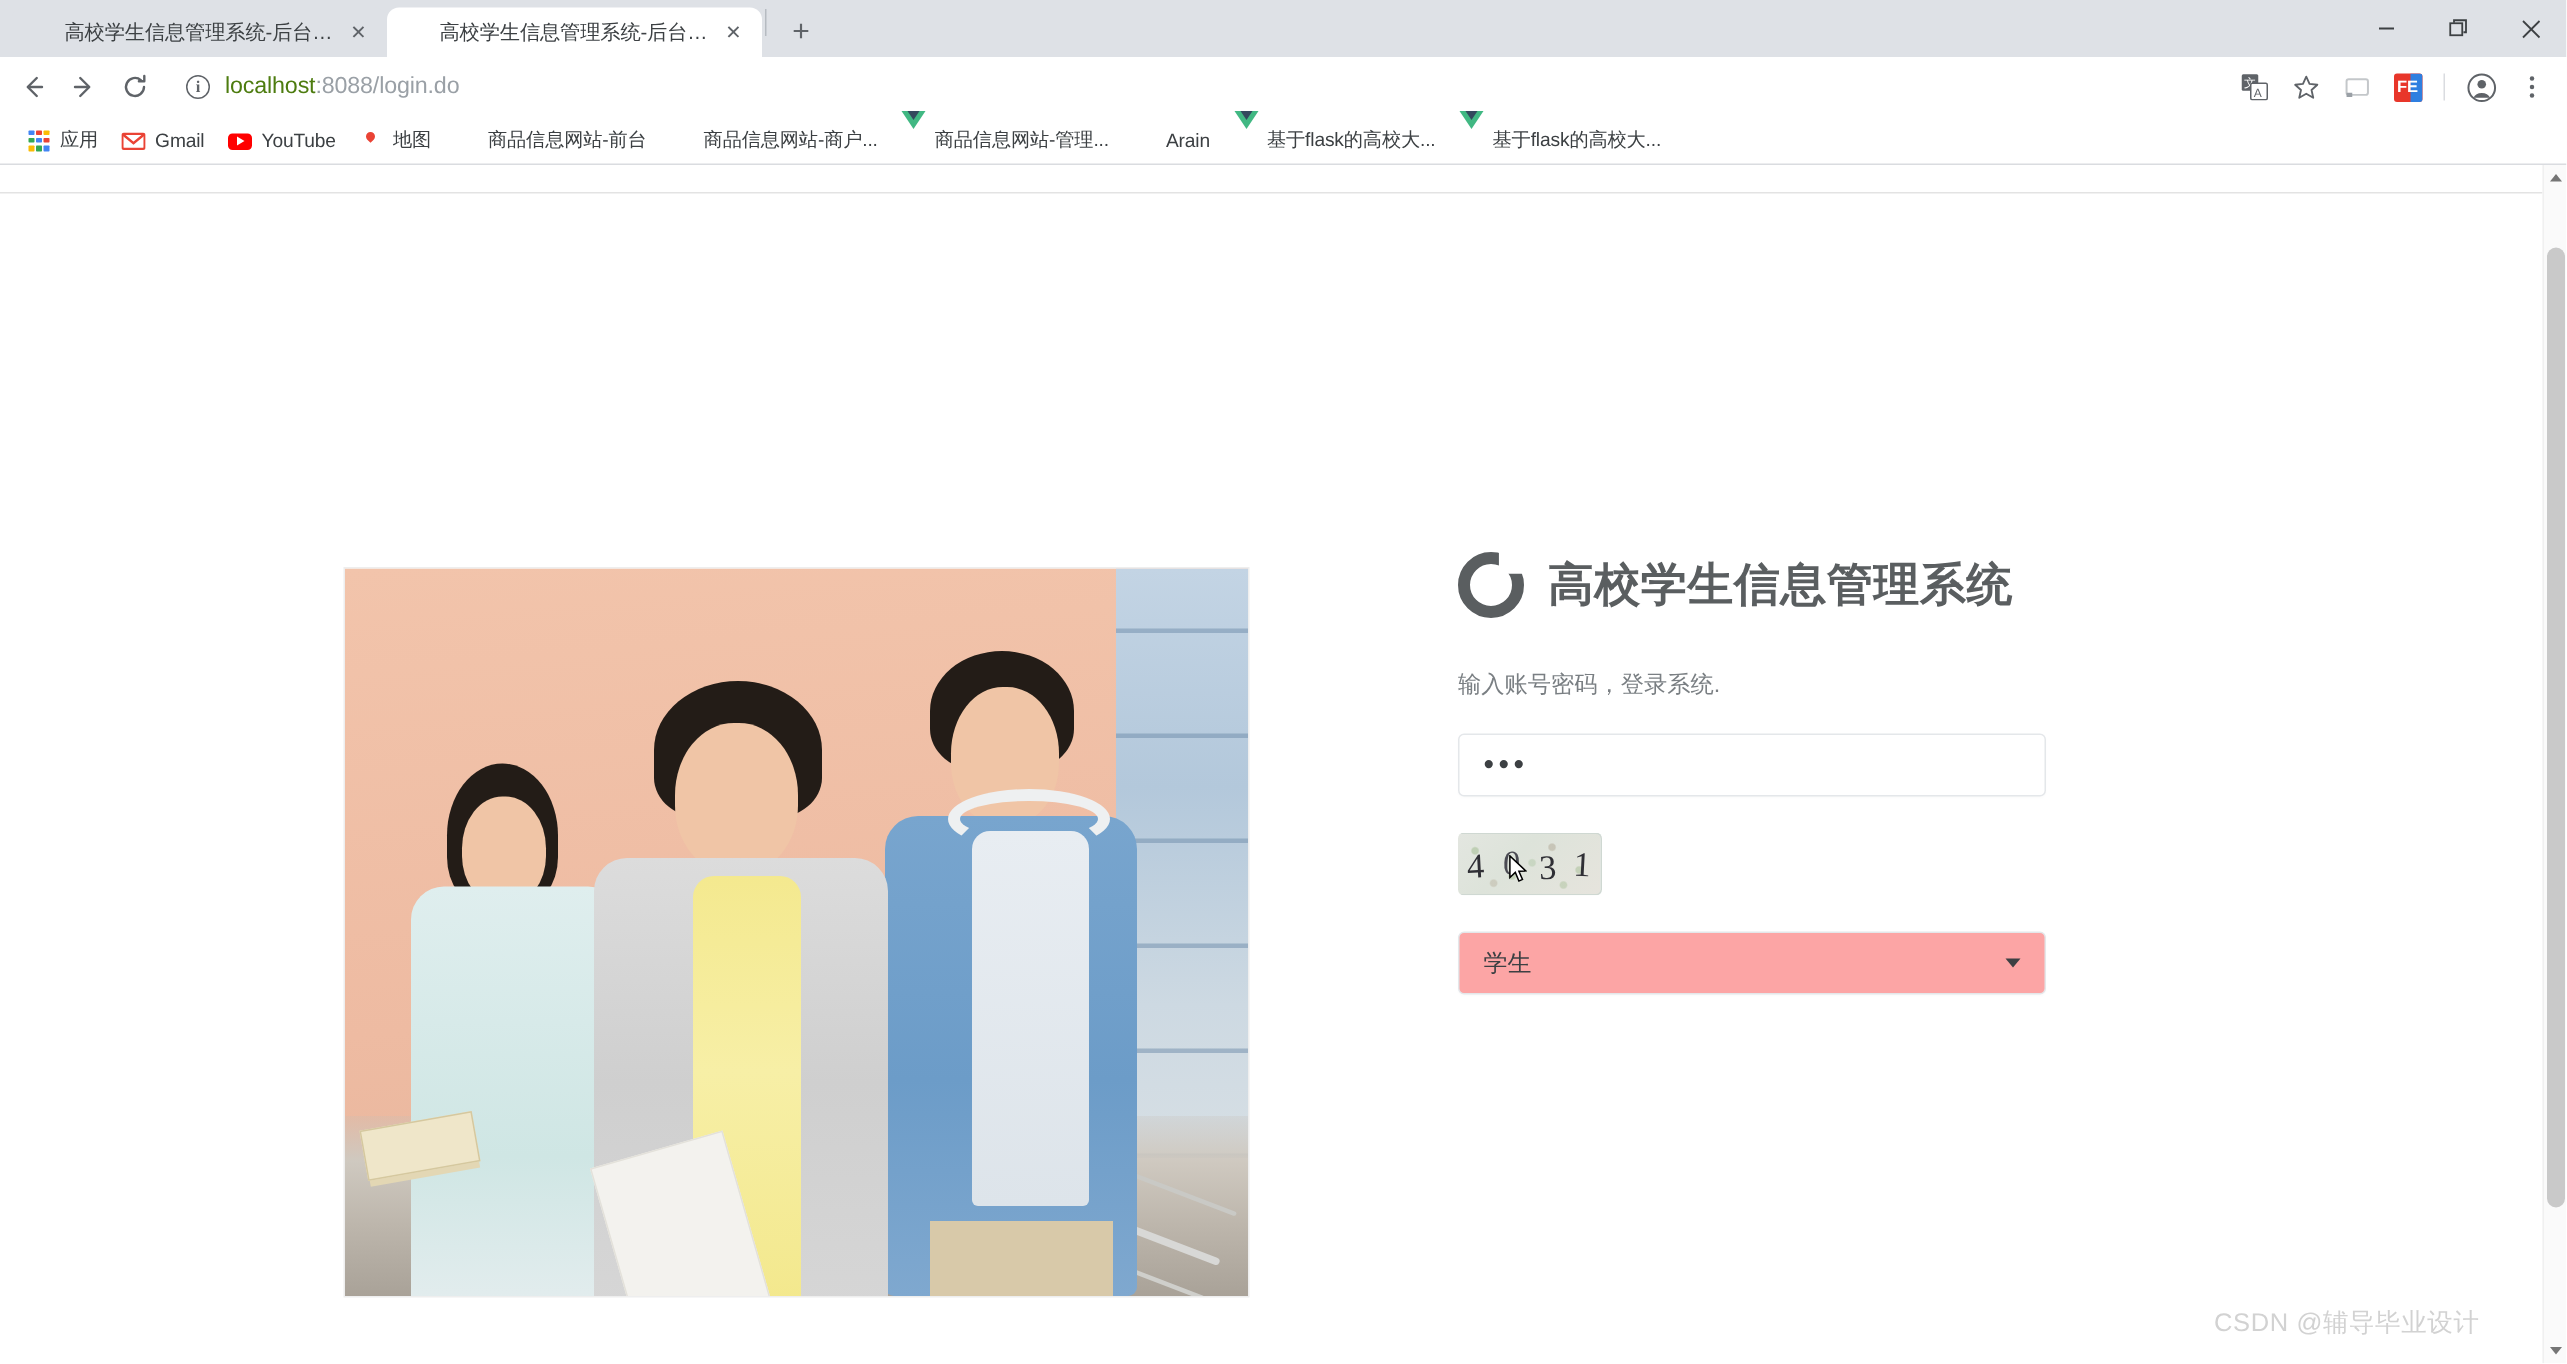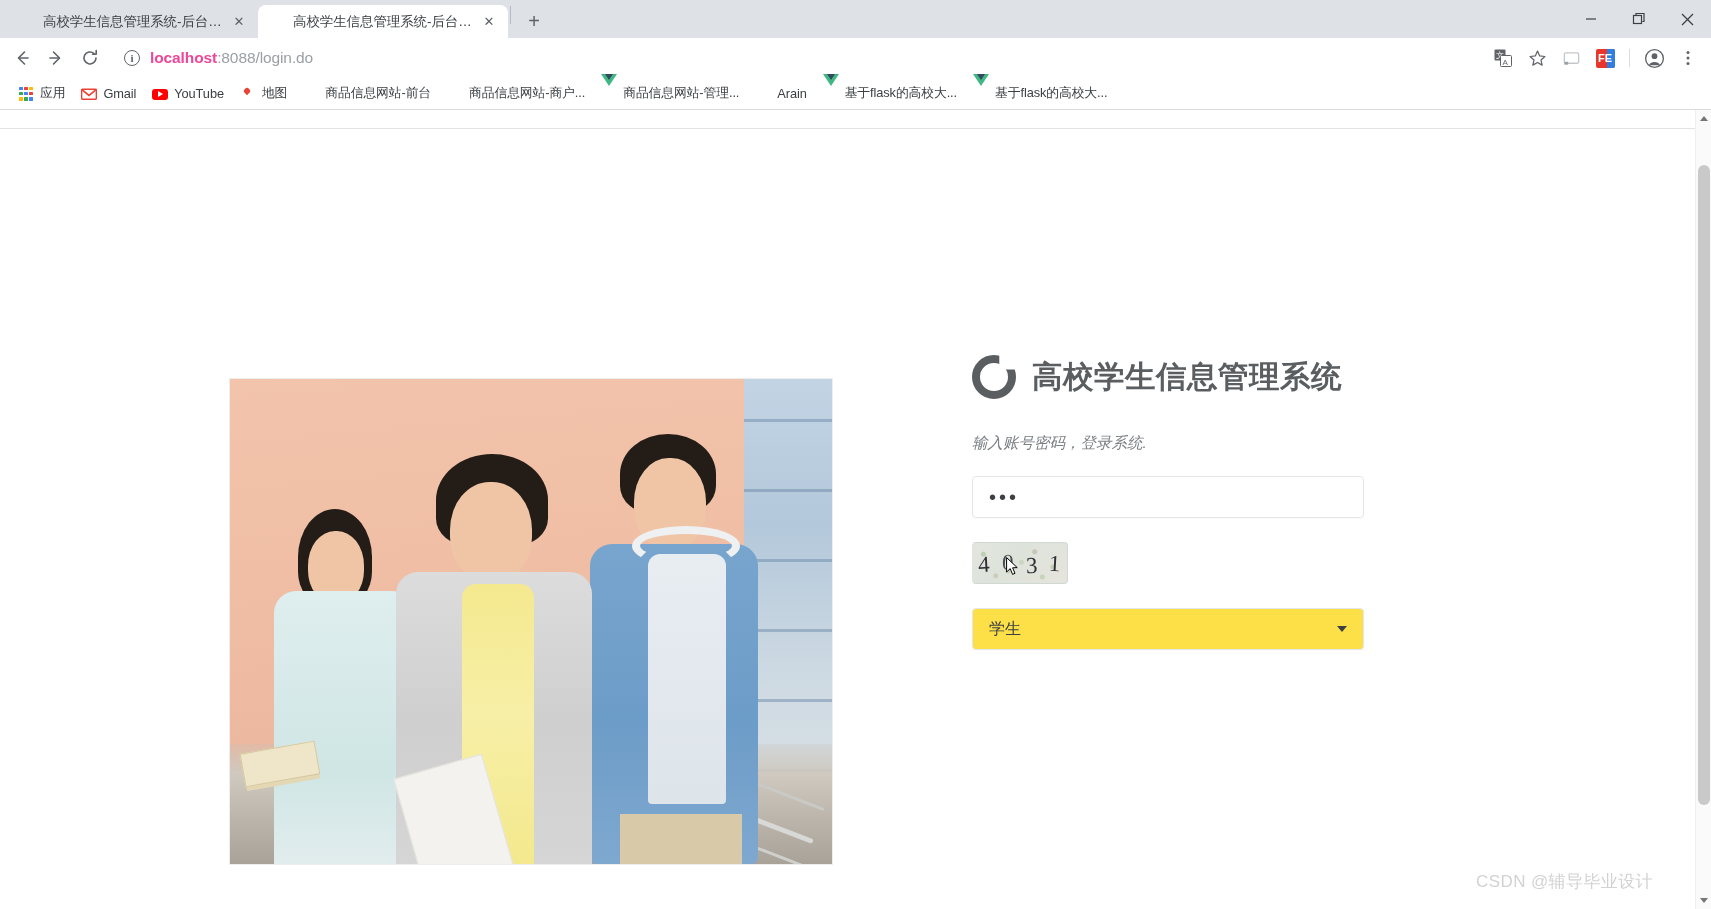--- a/index.html
+++ b/index.html
@@ -87,7 +87,7 @@
     flex: 0 0 16px;
   }
   .url { font-size: 15.5px; color: #9aa0a6; letter-spacing: -0.1px; }
-  .url b { color: #ec4899; font-weight: 700; }
+  .url b { color: #4d7c0f; font-weight: 400; }
   .toolbar-right { display: flex; align-items: center; gap: 4px; }
   .tbicon {
     width: 30px; height: 30px; display: flex;

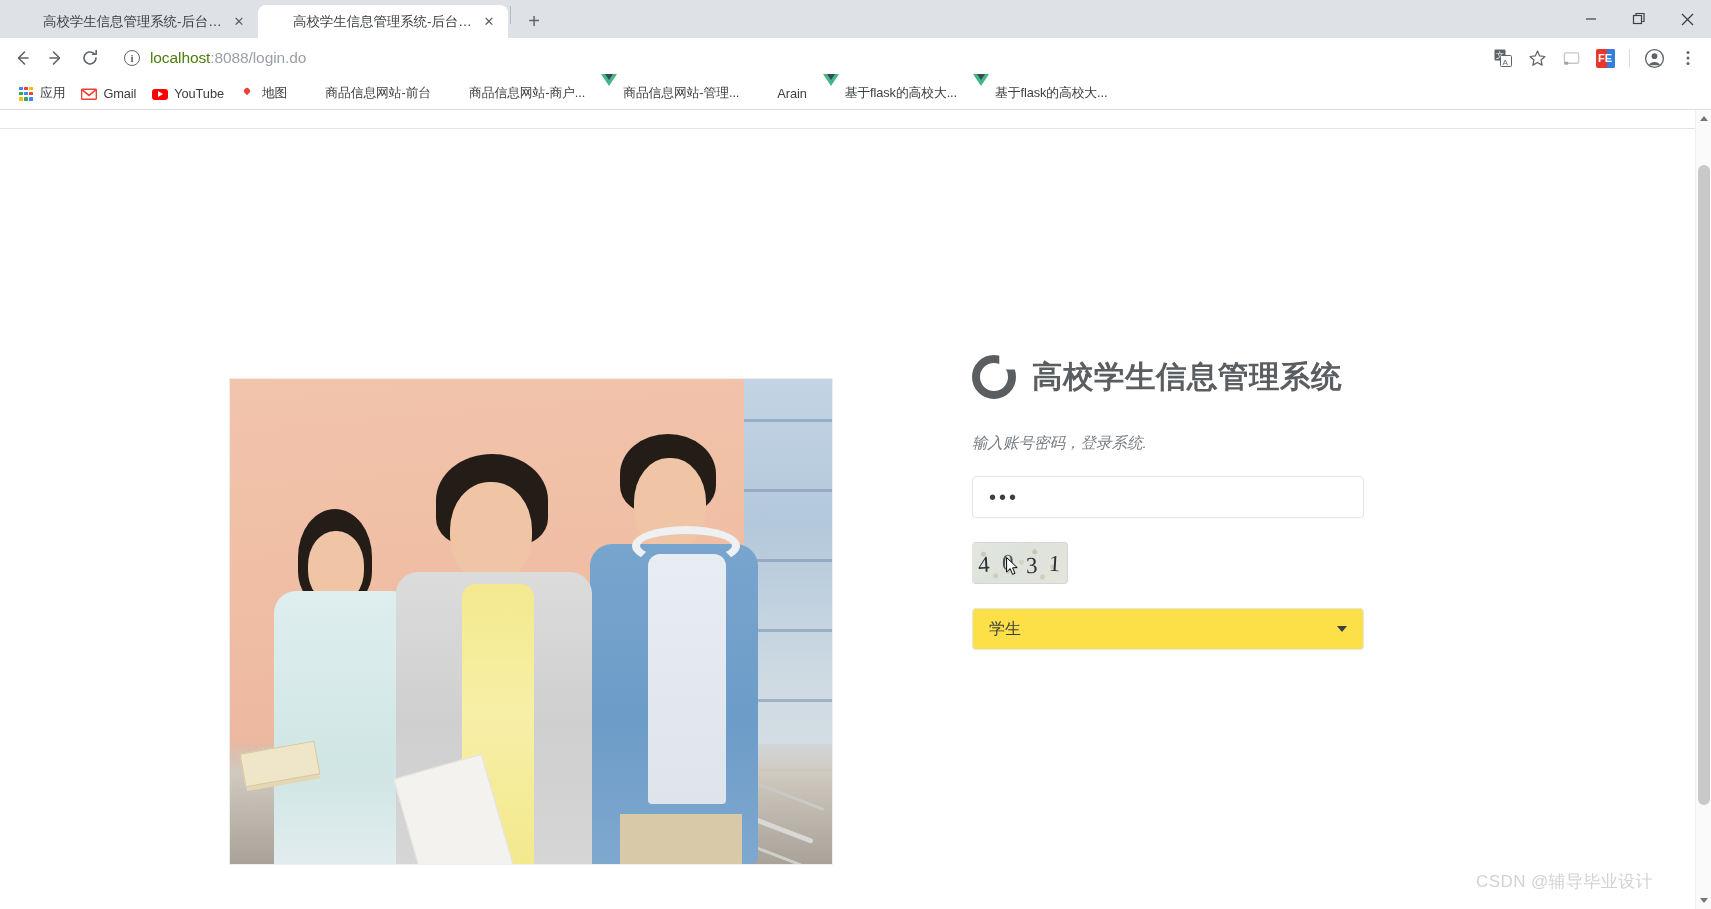--- a/index.html
+++ b/index.html
@@ -276,7 +276,7 @@
   }
 
   
-  .login { position: absolute; left: 972px; top: 245px; width: 392px; }
+  .login { position: absolute; left: 972px; top: 258px; width: 392px; }
   .brand { display: flex; align-items: center; gap: 16px; margin-bottom: 34px; }
   .logo {
     width: 44px; height: 44px; border-radius: 50%; position: relative;

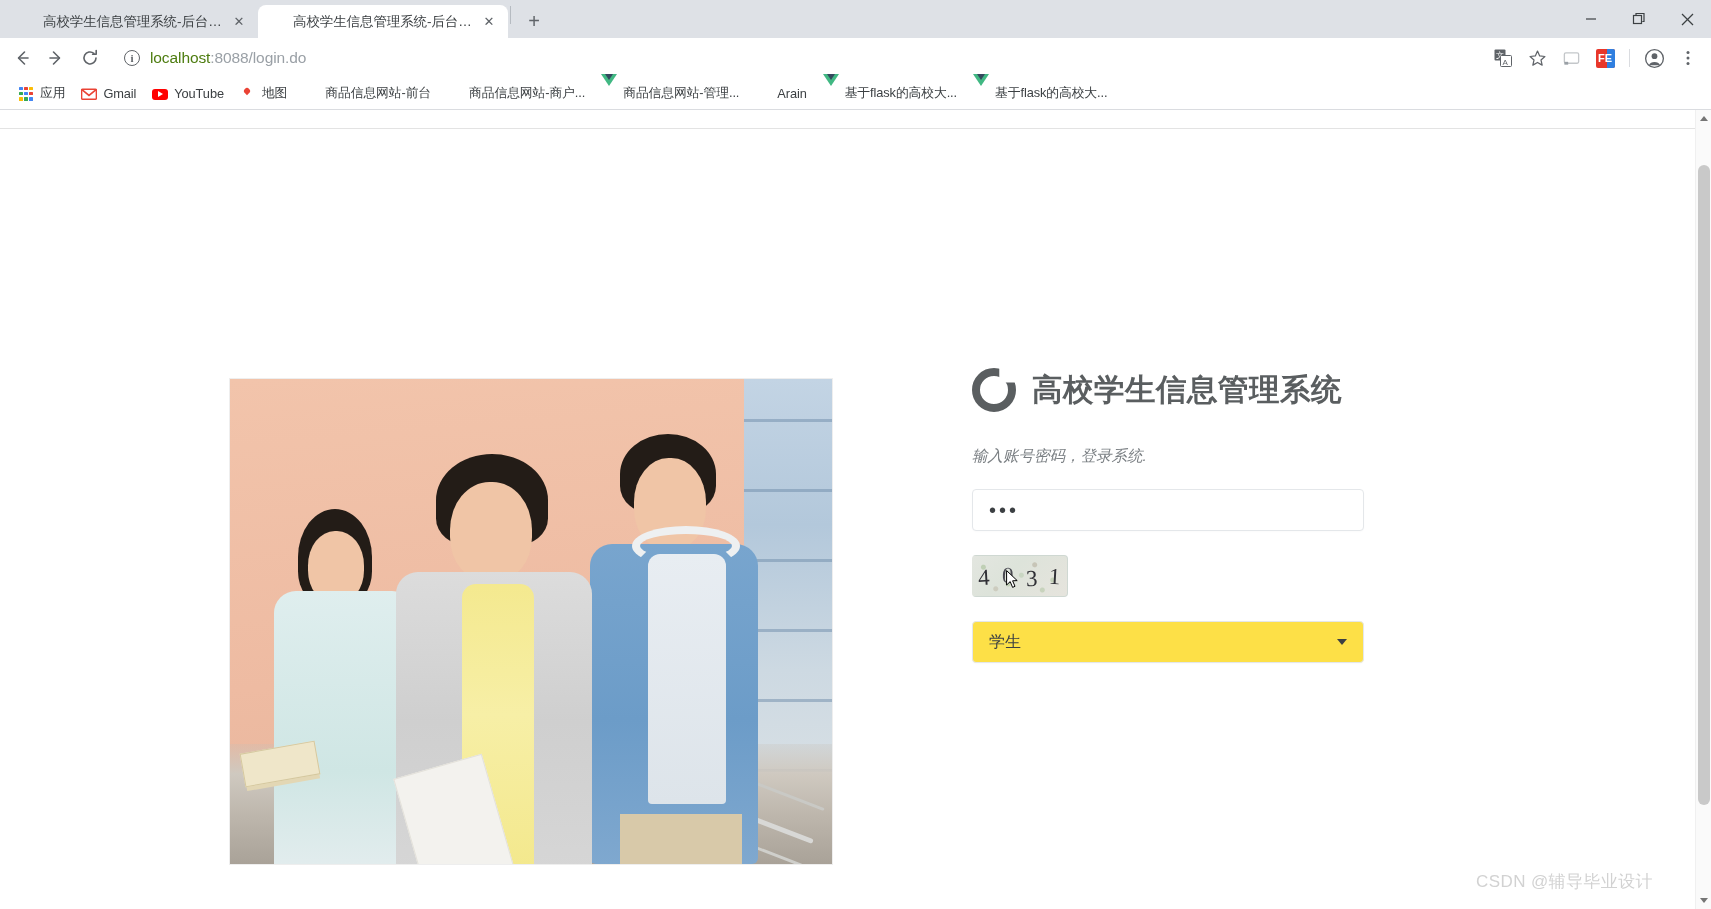--- a/index.html
+++ b/index.html
@@ -292,7 +292,7 @@
     letter-spacing: 0.5px;
     font-family: "DejaVu Sans", "Liberation Sans", sans-serif;
   }
-  .subtitle { font-size: 15.5px; color: #7a7f83; margin-bottom: 22px; font-style: italic; }
+  .subtitle { font-size: 15.5px; color: #7a7f83; margin-bottom: 22px; }
 
   .field {
     width: 392px; height: 42px; border: 1px solid #e4e7ea;

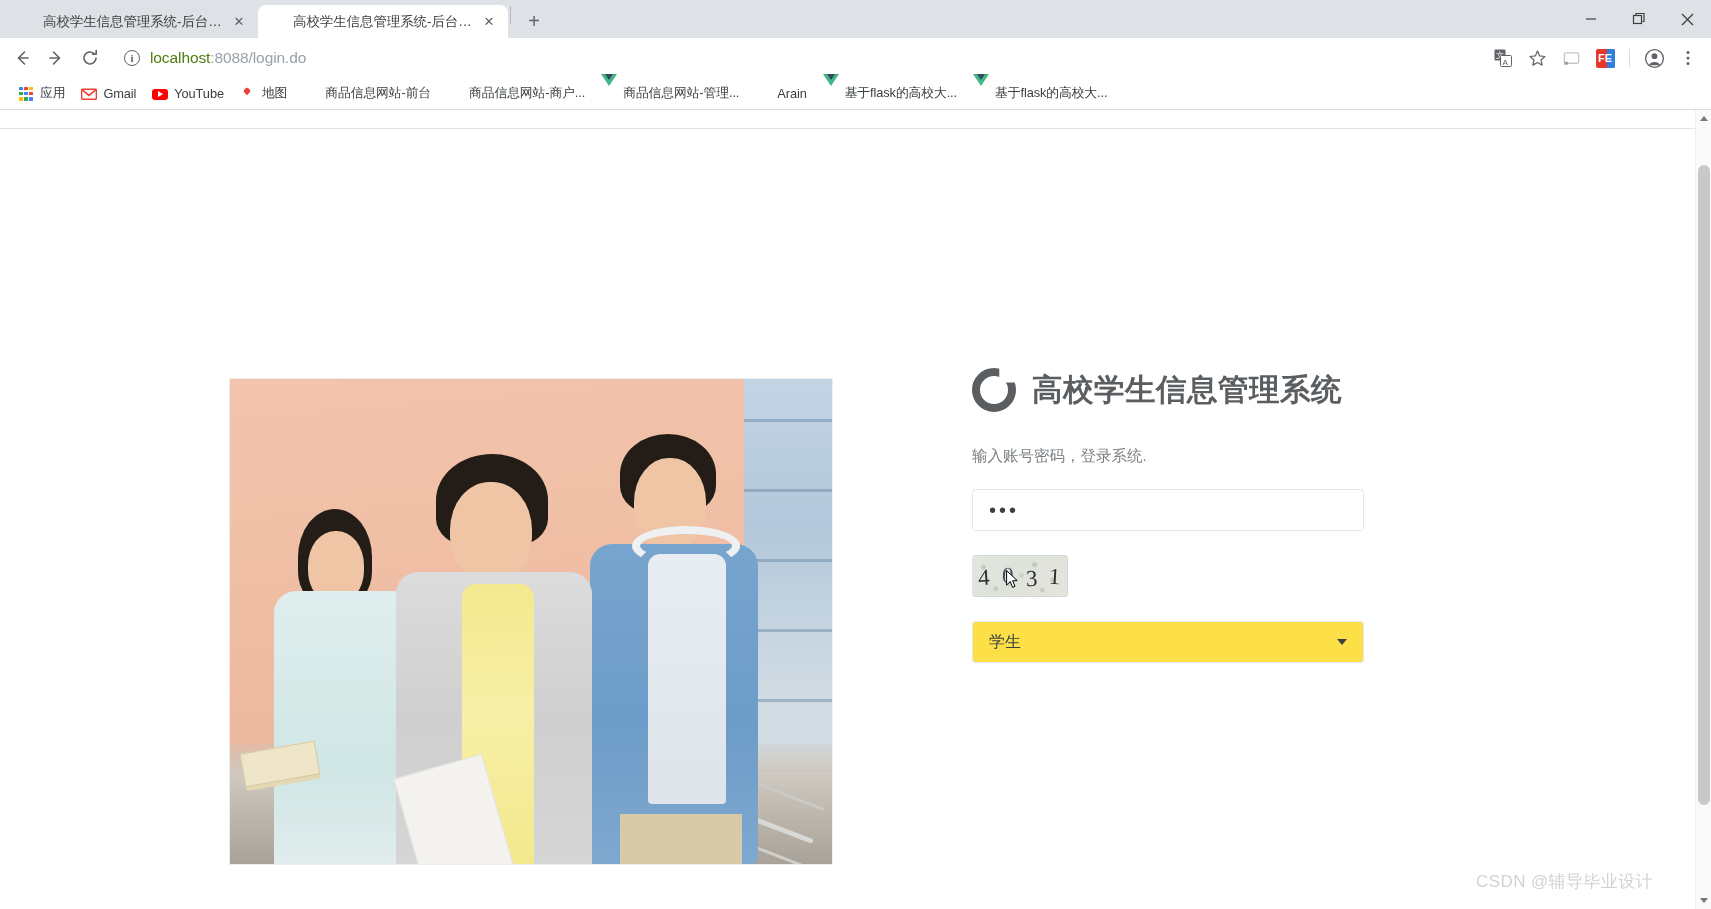--- a/index.html
+++ b/index.html
@@ -347,7 +347,7 @@
 
   .select-field {
     width: 392px; height: 42px; border: 1px solid #e4e7ea;
-    border-radius: 4px; background: #fde047; display: flex;
+    border-radius: 4px; background: #fca5a5; display: flex;
     align-items: center; justify-content: space-between;
     padding: 0 16px; margin-bottom: 28px; font-size: 16px; color: #3c4043;
     box-shadow: 0 1px 2px rgba(0,0,0,.02);

